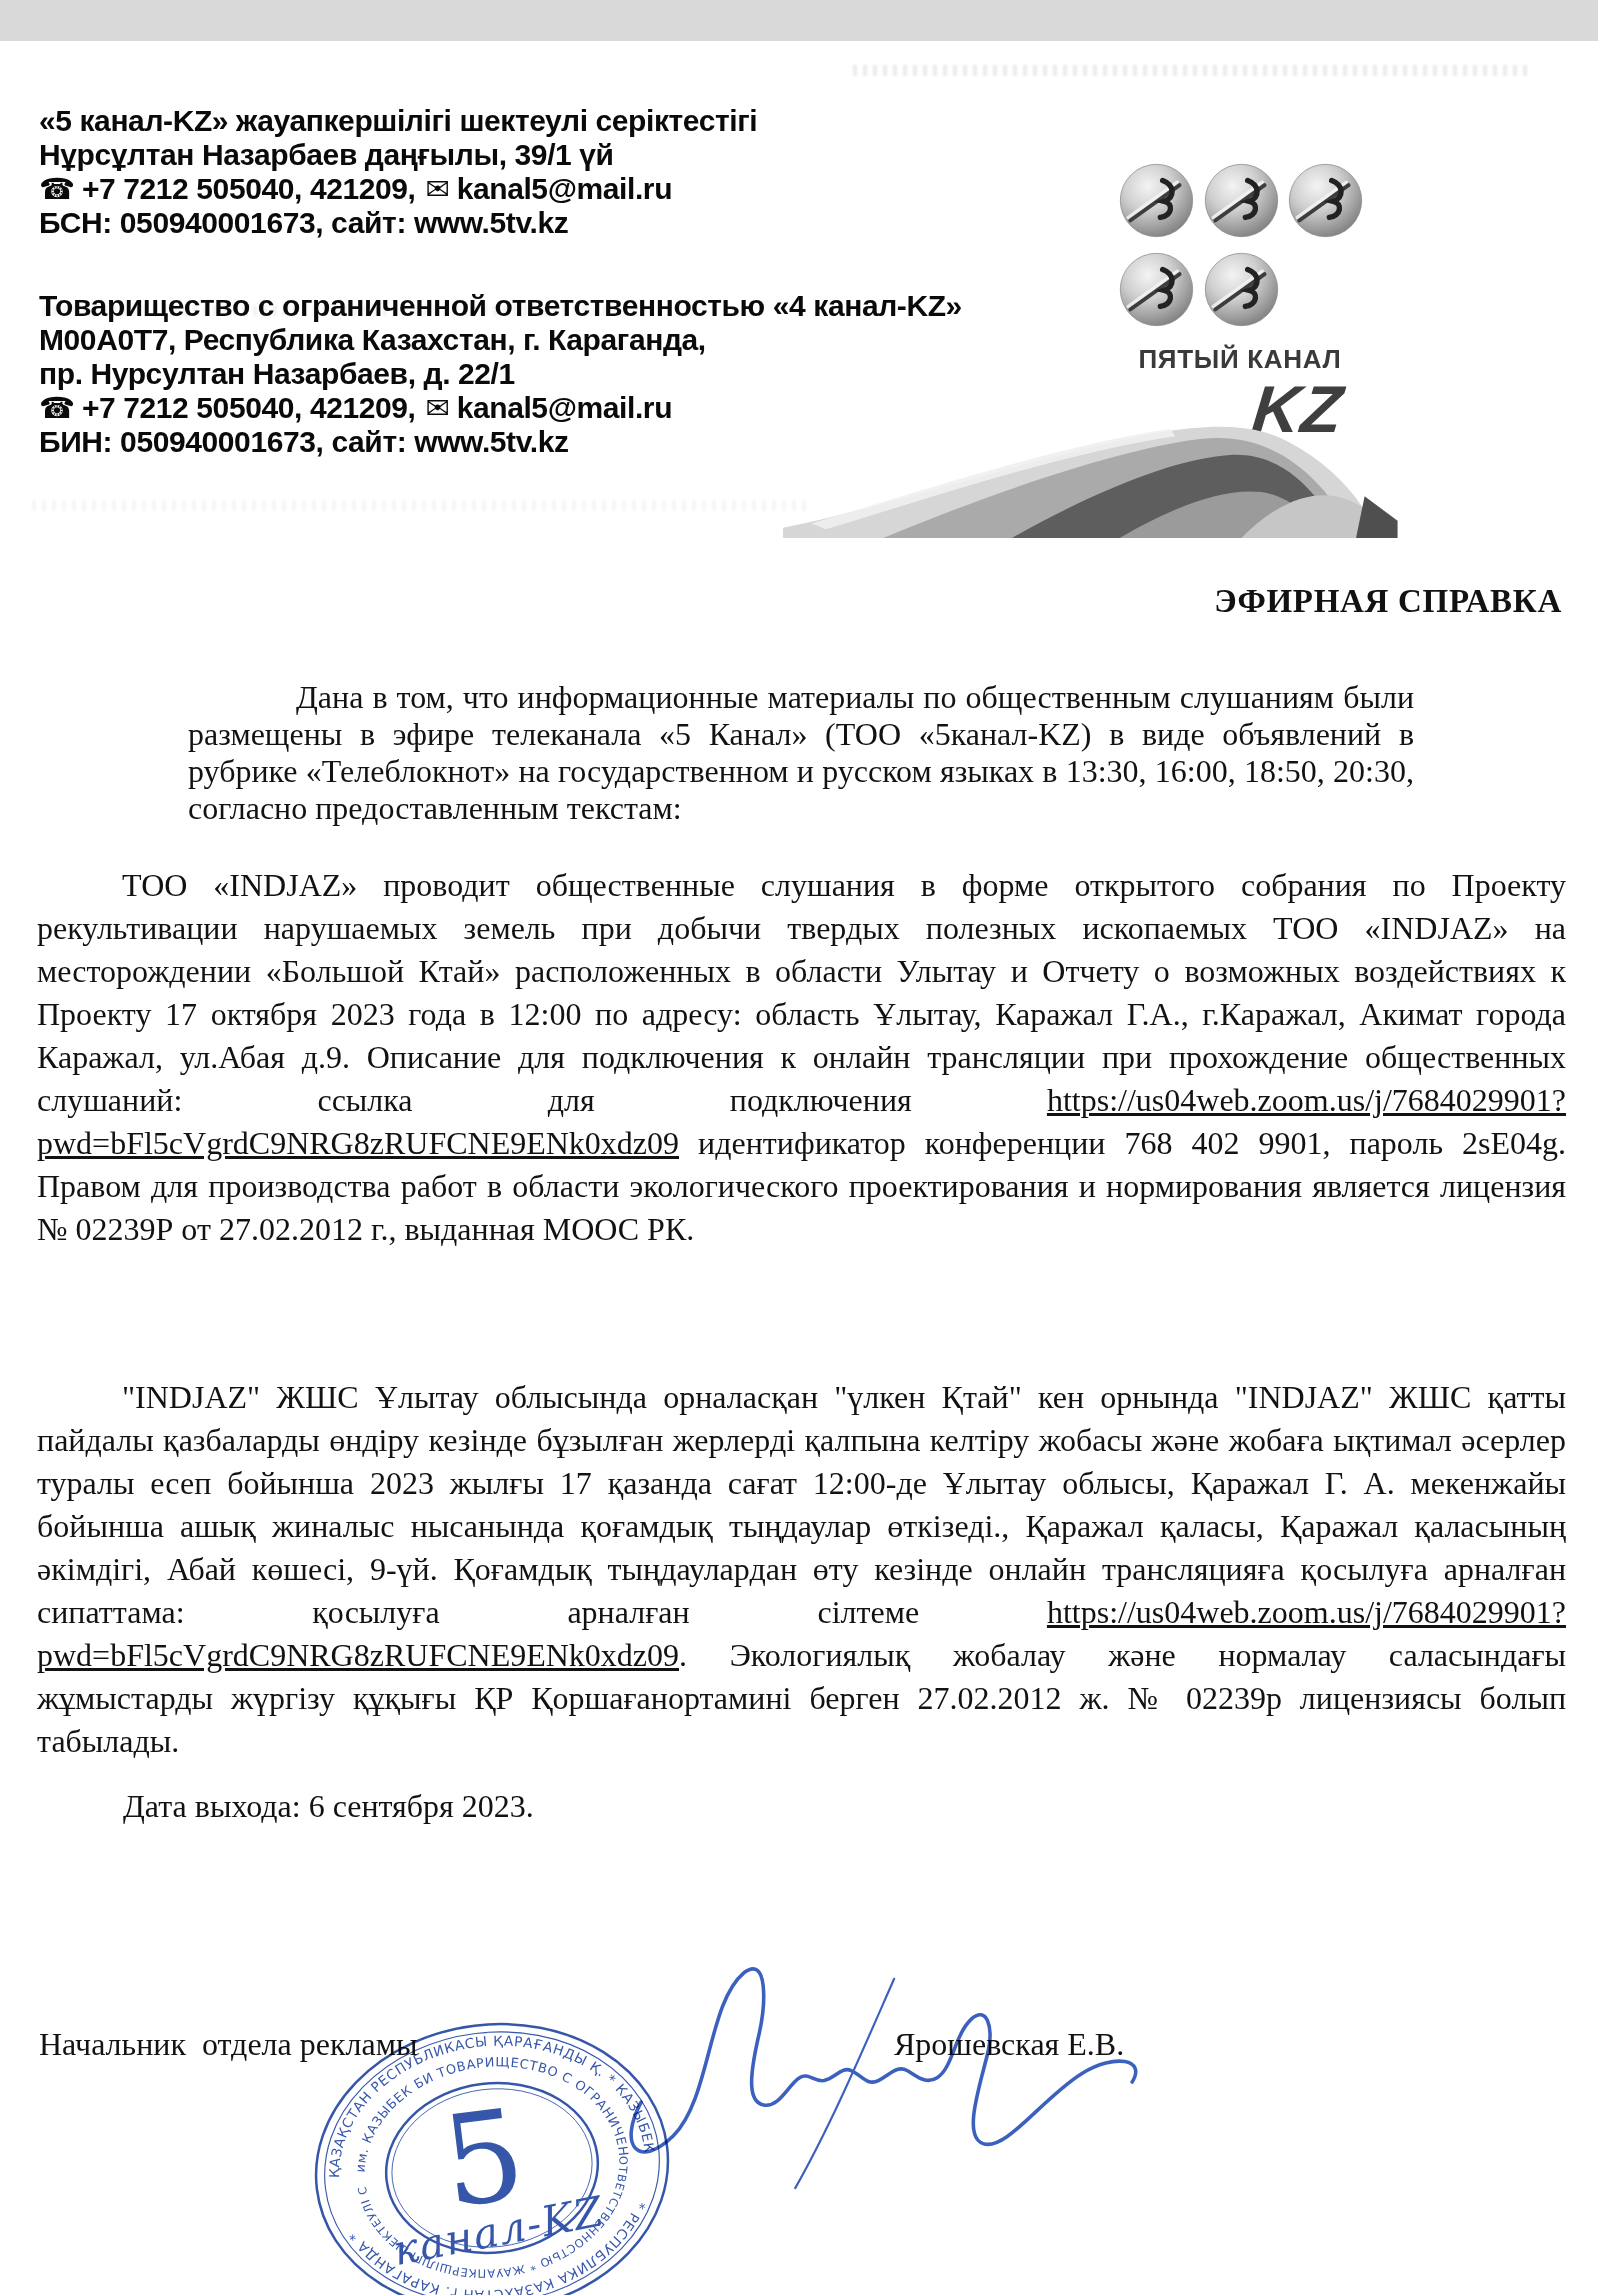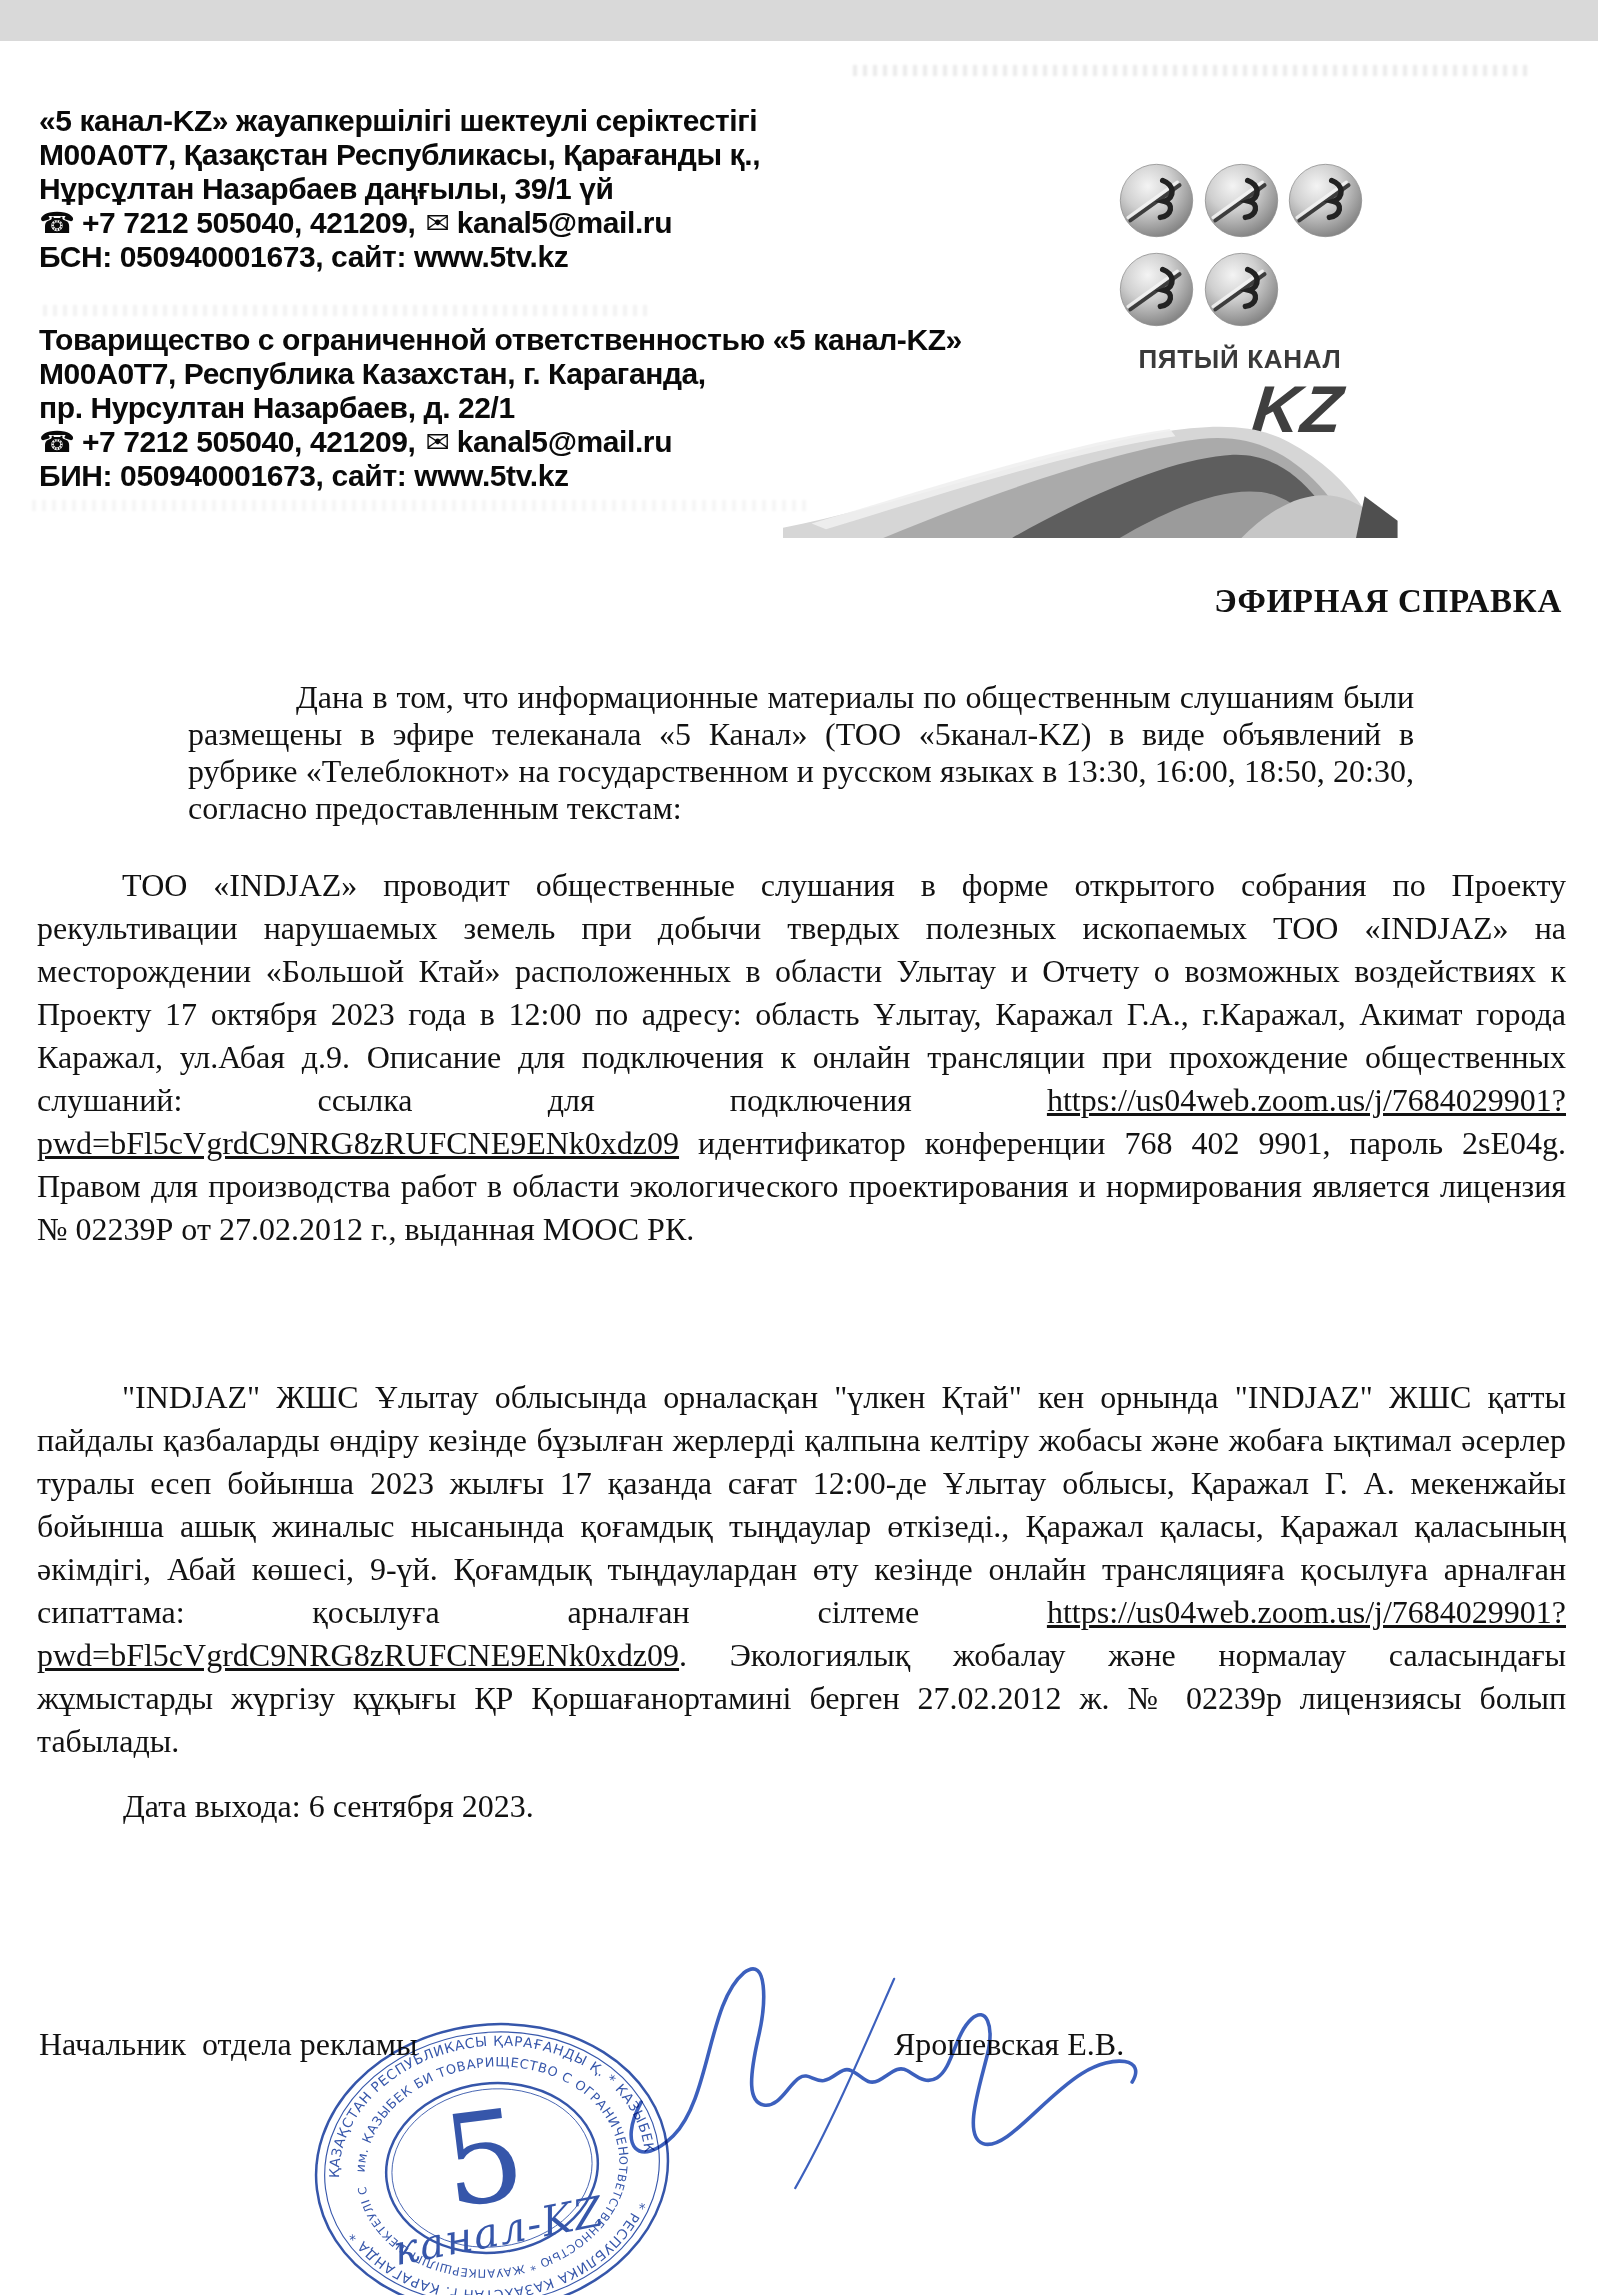--- a/index.html
+++ b/index.html
@@ -63,7 +63,6 @@
   <div class="hdr">
     <div>
       <div class="hdr-line">«5 канал-KZ» жауапкершілігі шектеулі серіктестігі</div>
-      <div class="hdr-line">М00А0Т7, Қазақстан Республикасы, Қарағанды қ.,</div>
       <div class="hdr-line">Нұрсұлтан Назарбаев даңғылы, 39/1 үй</div>
       <div class="hdr-line">
         <span class="glyph">☎</span>

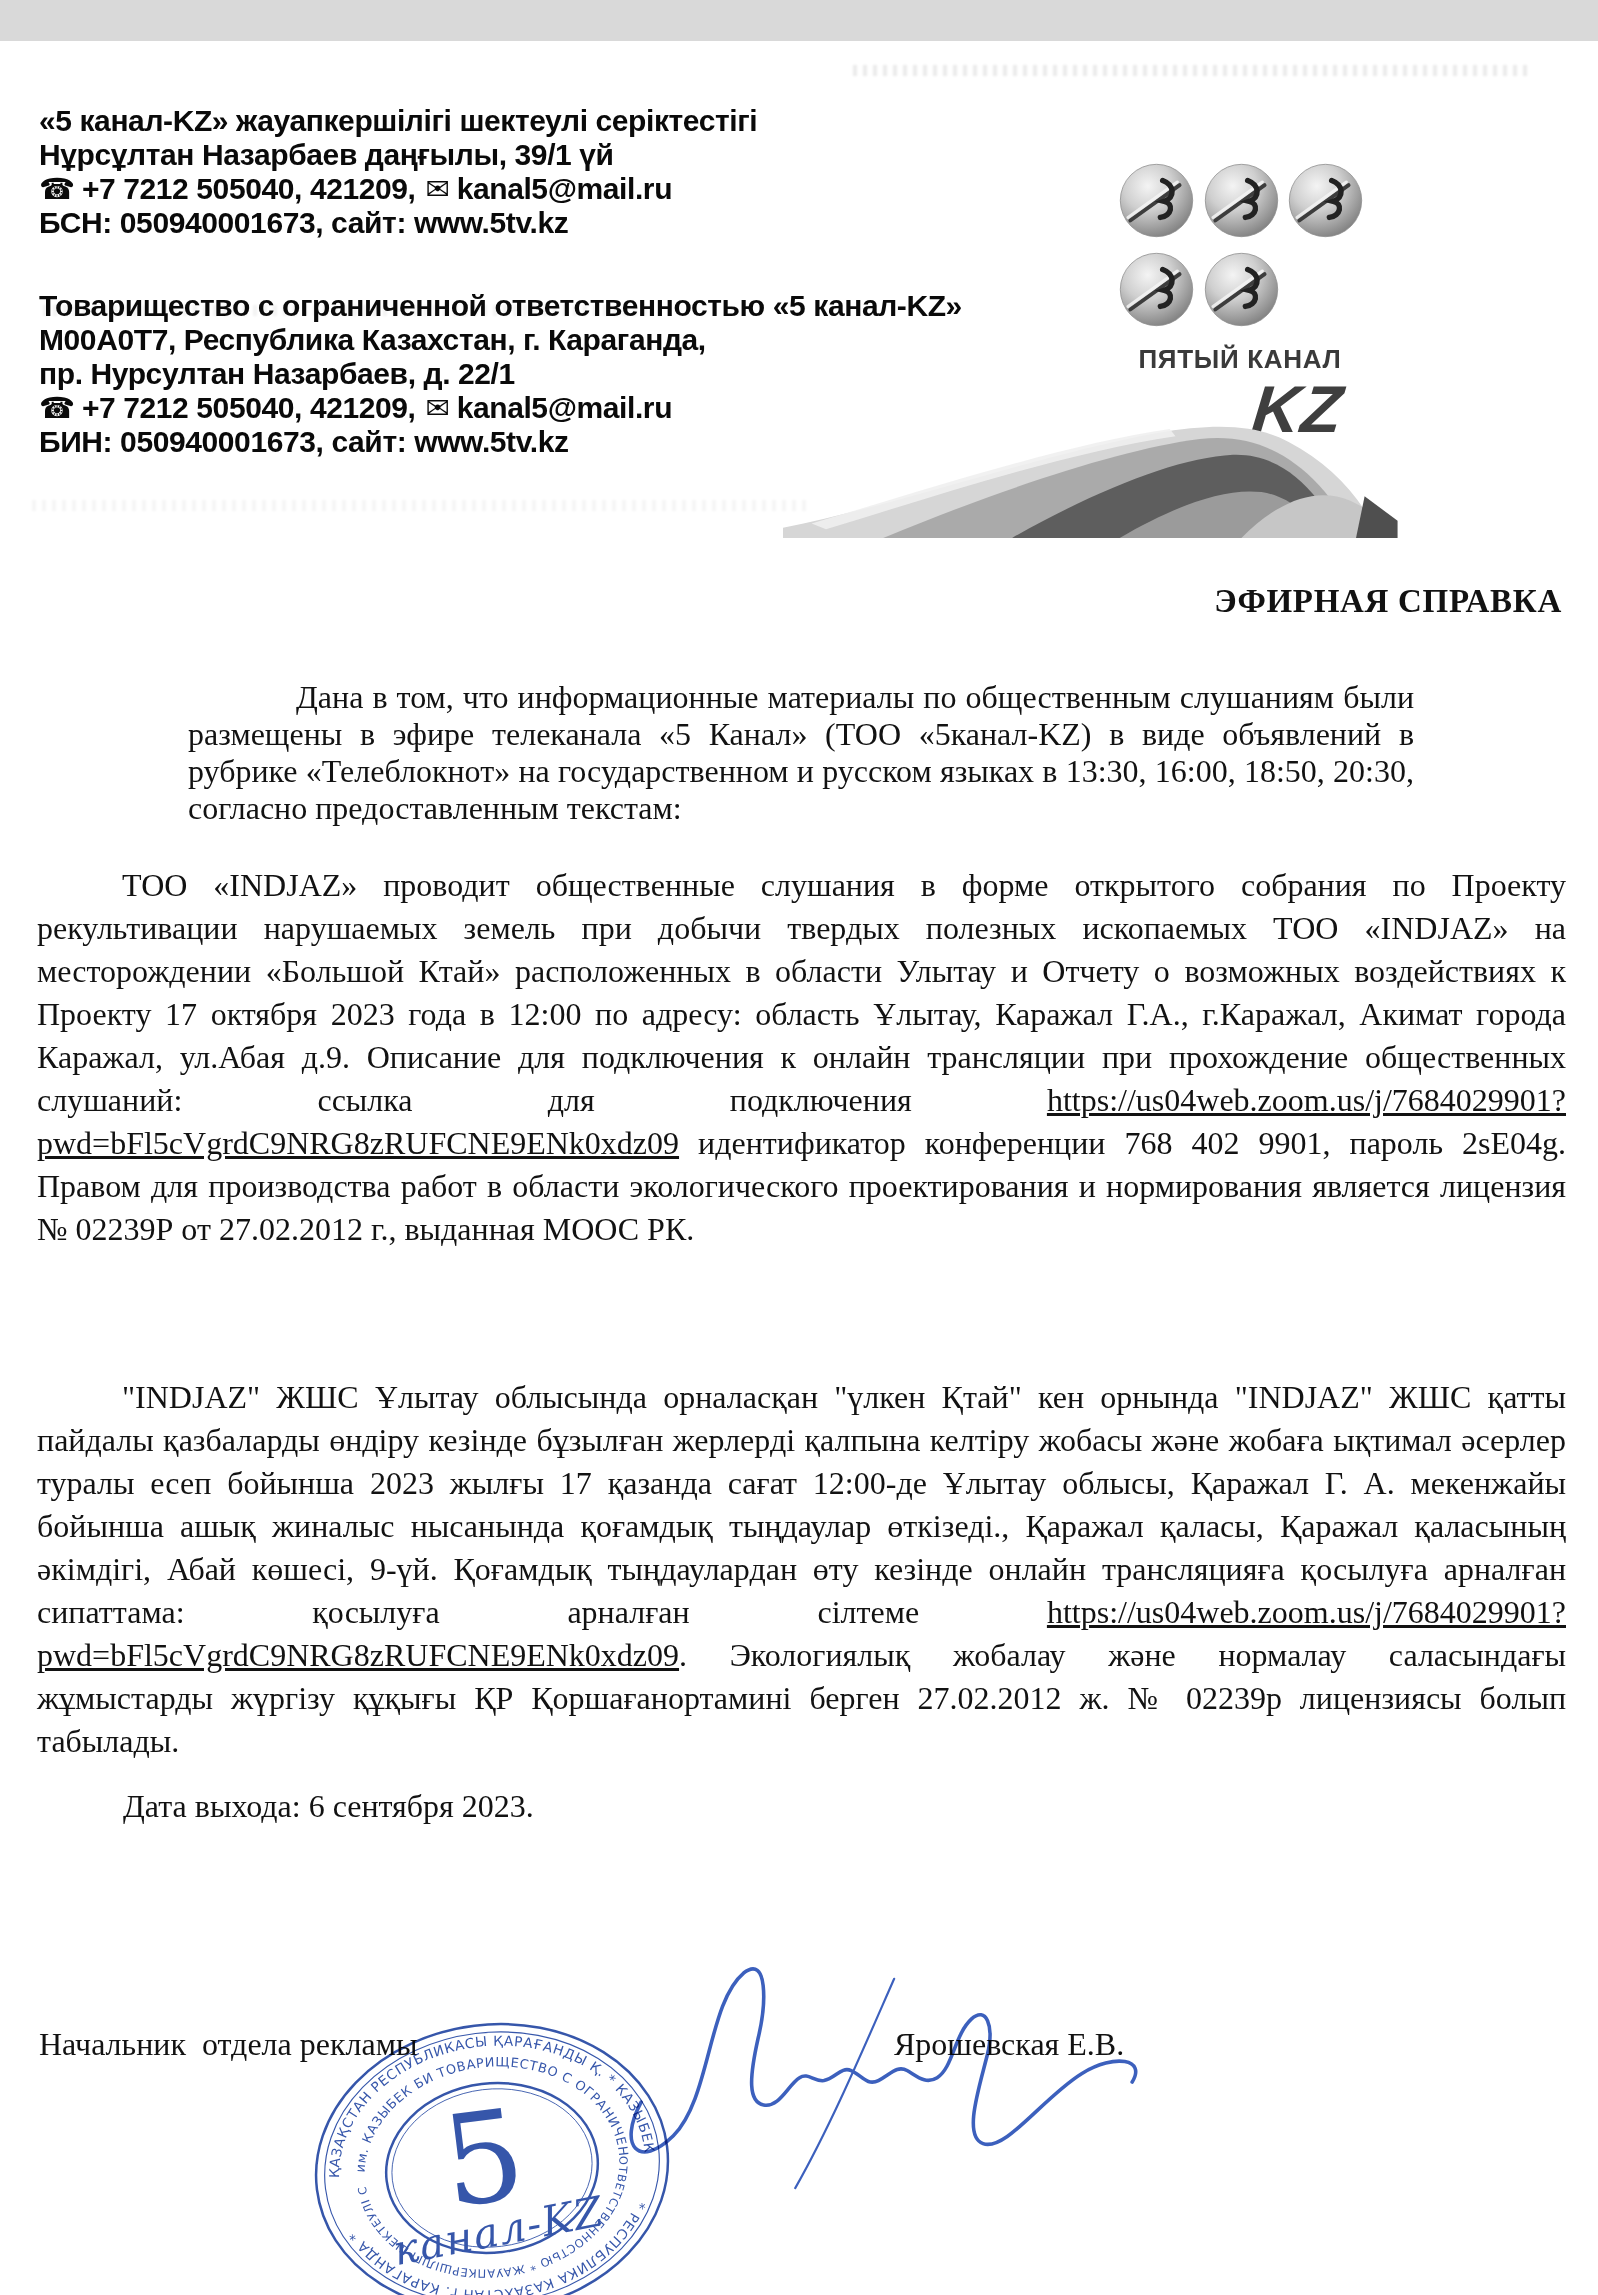--- a/index.html
+++ b/index.html
@@ -74,7 +74,7 @@
     </div>
     <div class="hdr-gap"></div>
     <div>
-      <div class="hdr-line">Товарищество с ограниченной ответственностью «5 канал-KZ»</div>
+      <div class="hdr-line">Товарищество с ограниченной ответственностью «4 канал-KZ»</div>
       <div class="hdr-line">М00А0Т7, Республика Казахстан, г. Караганда,</div>
       <div class="hdr-line">пр. Нурсултан Назарбаев, д. 22/1</div>
       <div class="hdr-line">

